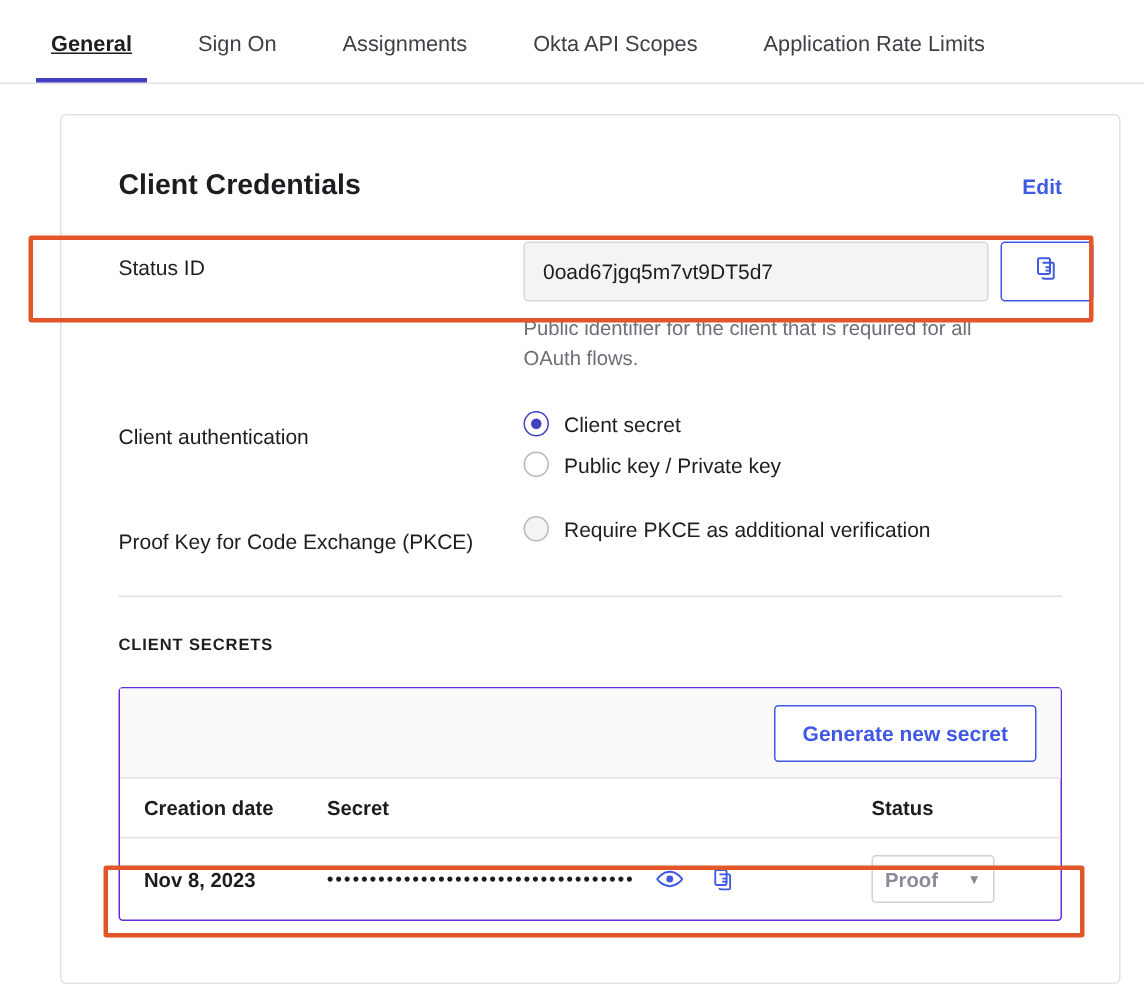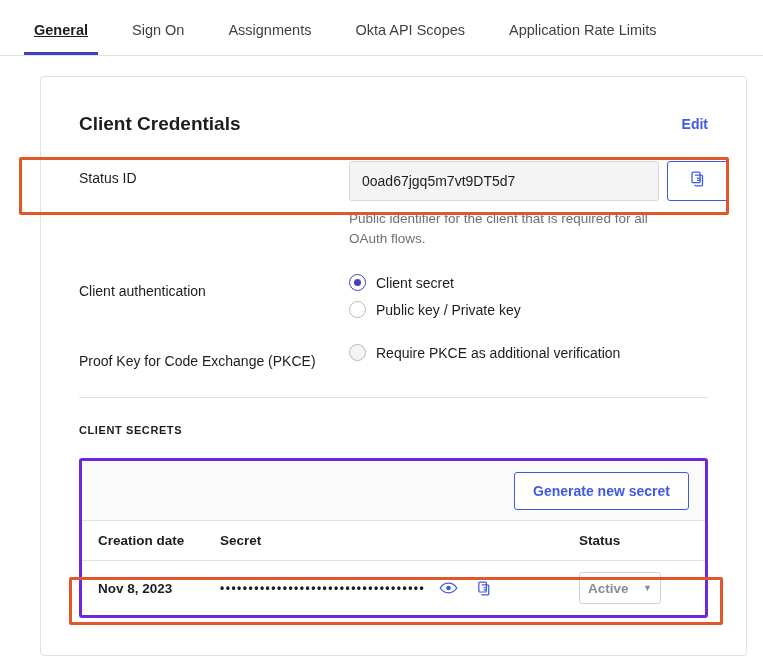--- a/index.html
+++ b/index.html
@@ -175,7 +175,7 @@
   
   .secrets-box {
     margin-top: 22px;
-    border: 3px solid #6d28d9;
+    border: 1px solid #6d28d9;
     border-radius: 3px;
     background: #ffffff;
   }

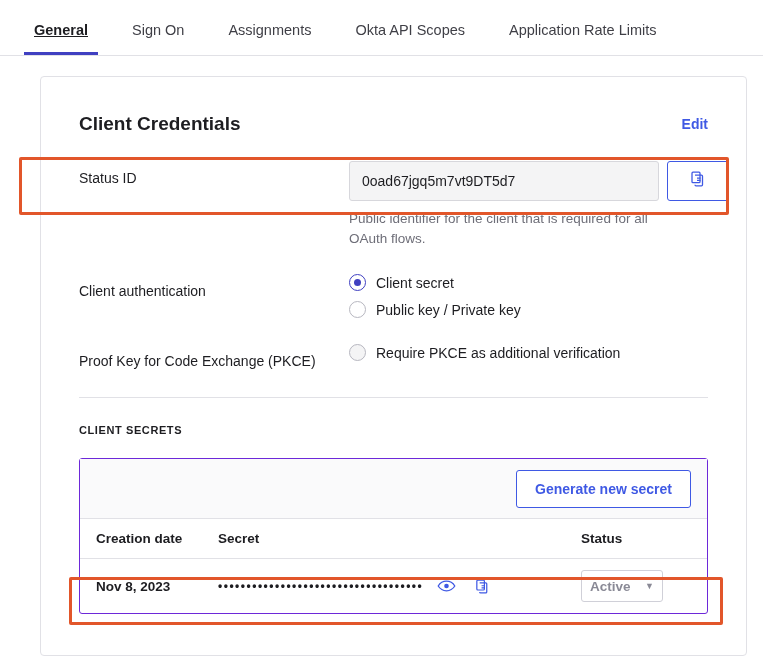--- a/index.html
+++ b/index.html
@@ -351,7 +351,7 @@
       </div>
       <div class="col-status">
         <div class="status-select">
-          <span>Active</span>
+          <span>Proof</span>
           <span class="caret">▼</span>
         </div>
       </div>

